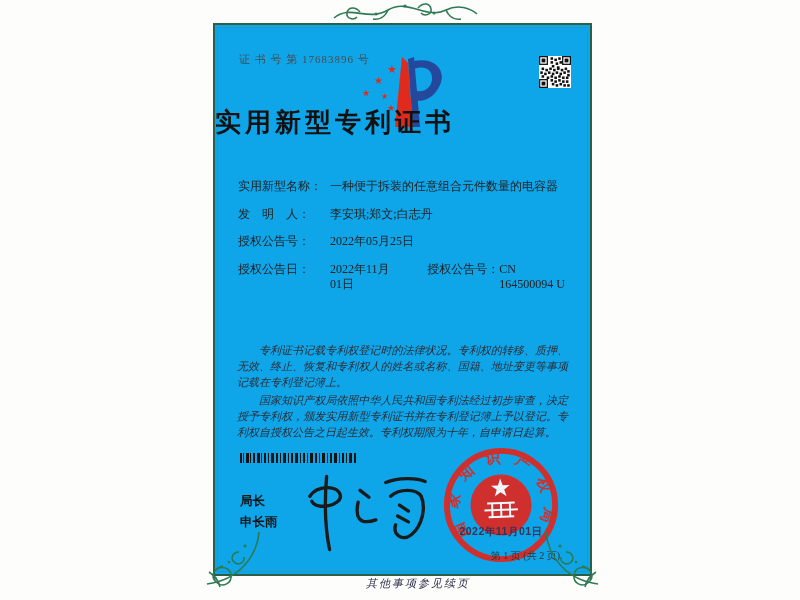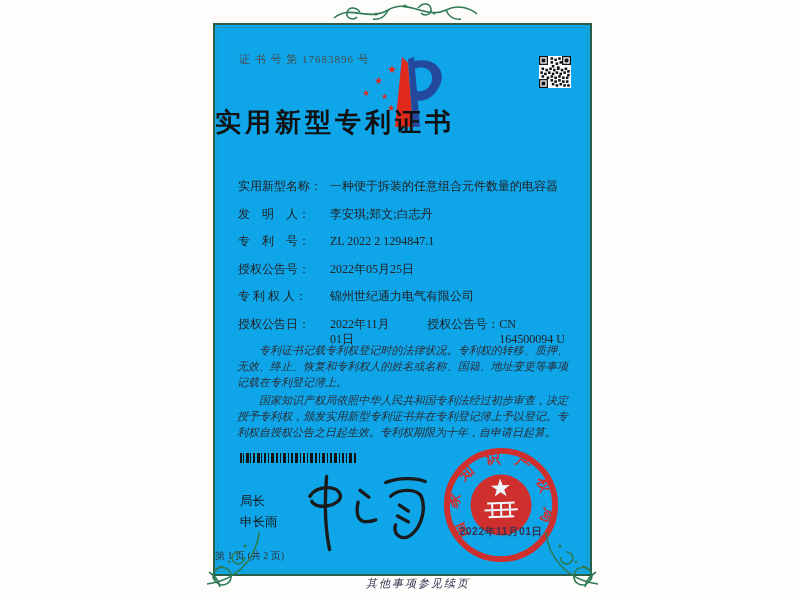--- a/index.html
+++ b/index.html
@@ -129,10 +129,6 @@
         <span class="val">李安琪;郑文;白志丹</span>
       </div>
       <div class="row">
-        <span class="lab">专　利　号：</span>
-        <span class="val">ZL 2022 2 1294847.1</span>
-      </div>
-      <div class="row">
         <span class="lab">授权公告号：</span>
         <span class="val">2022年05月25日</span>
       </div>

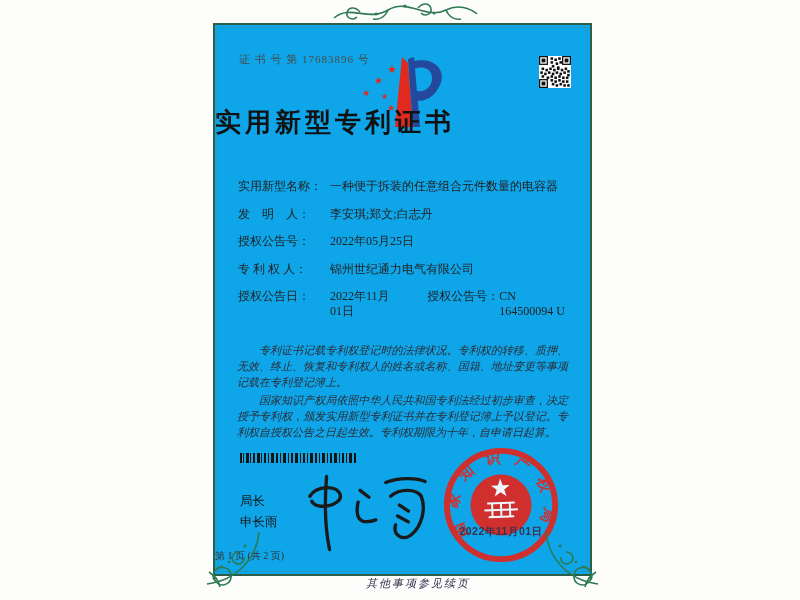--- a/index.html
+++ b/index.html
@@ -132,10 +132,6 @@
         <span class="lab">授权公告号：</span>
         <span class="val">2022年05月25日</span>
       </div>
-      <div class="row">
-        <span class="lab">专 利 权 人：</span>
-        <span class="val">锦州世纪通力电气有限公司</span>
-      </div>
       <div class="row grant">
         <span class="lab">授权公告日：</span>
         <span class="val">2022年11月01日</span>

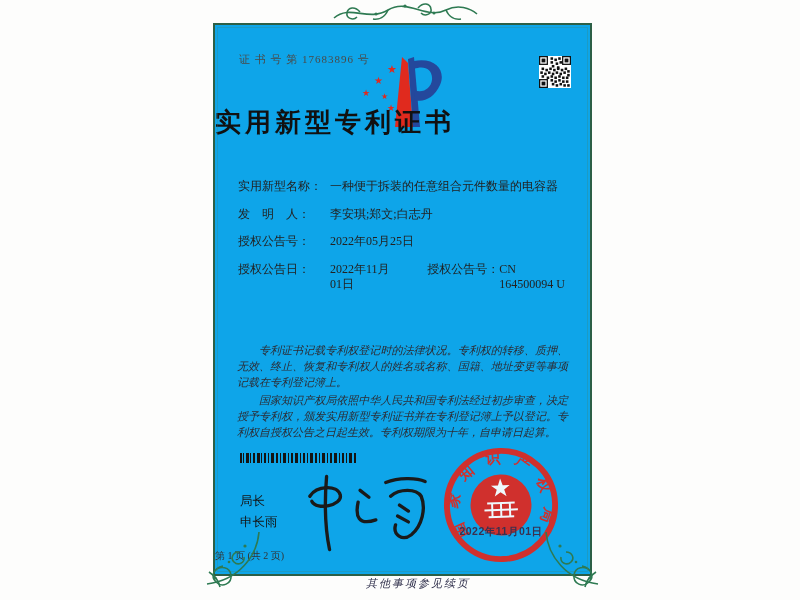--- a/index.html
+++ b/index.html
@@ -26,7 +26,7 @@
   .paras p{margin:0 0 2px 0;text-indent:2em;}
   
   .barcode{position:absolute;left:25px;top:424px;width:116px;height:10px;}
-  .director{position:absolute;left:25px;top:466px;font-family:"Liberation Sans","DejaVu Sans",sans-serif;font-size:12.5px;font-weight:normal;color:#141414;line-height:21px;}
+  .director{position:absolute;left:25px;top:466px;font-family:"Liberation Sans","DejaVu Sans",sans-serif;font-size:12.5px;font-weight:bold;color:#141414;line-height:21px;}
   .sig{position:absolute;left:82px;top:440px;width:138px;height:98px;}
   .seal{position:absolute;left:227px;top:421px;width:118px;height:118px;opacity:.93;transform:rotate(-2deg);}
   .sealdate{position:absolute;left:224px;top:500px;width:124px;text-align:center;font-size:10.5px;font-weight:bold;letter-spacing:.5px;color:#3a3050;font-family:"Liberation Sans","DejaVu Sans",sans-serif;}

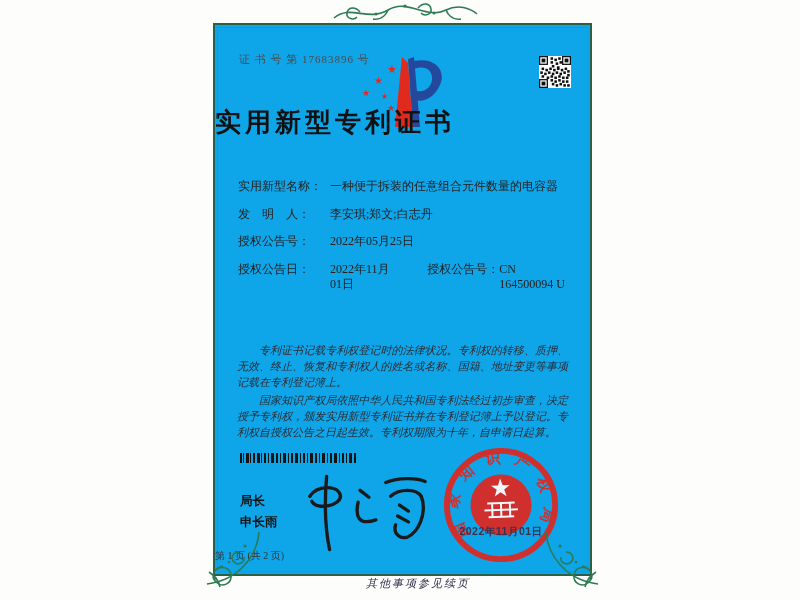--- a/index.html
+++ b/index.html
@@ -30,7 +30,7 @@
   .sig{position:absolute;left:82px;top:440px;width:138px;height:98px;}
   .seal{position:absolute;left:227px;top:421px;width:118px;height:118px;opacity:.93;transform:rotate(-2deg);}
   .sealdate{position:absolute;left:224px;top:500px;width:124px;text-align:center;font-size:10.5px;font-weight:bold;letter-spacing:.5px;color:#3a3050;font-family:"Liberation Sans","DejaVu Sans",sans-serif;}
-  .pageno{position:absolute;left:0;right:30px;top:524px;text-align:left;font-size:10px;color:#333;}
+  .pageno{position:absolute;left:0;right:30px;top:524px;text-align:right;font-size:10px;color:#333;}
   .footnote{position:absolute;left:0;right:8px;top:576px;text-align:center;font-size:11px;font-style:italic;letter-spacing:2px;color:#2e2e4a;padding-left:44px;}
 </style>
 </head>

